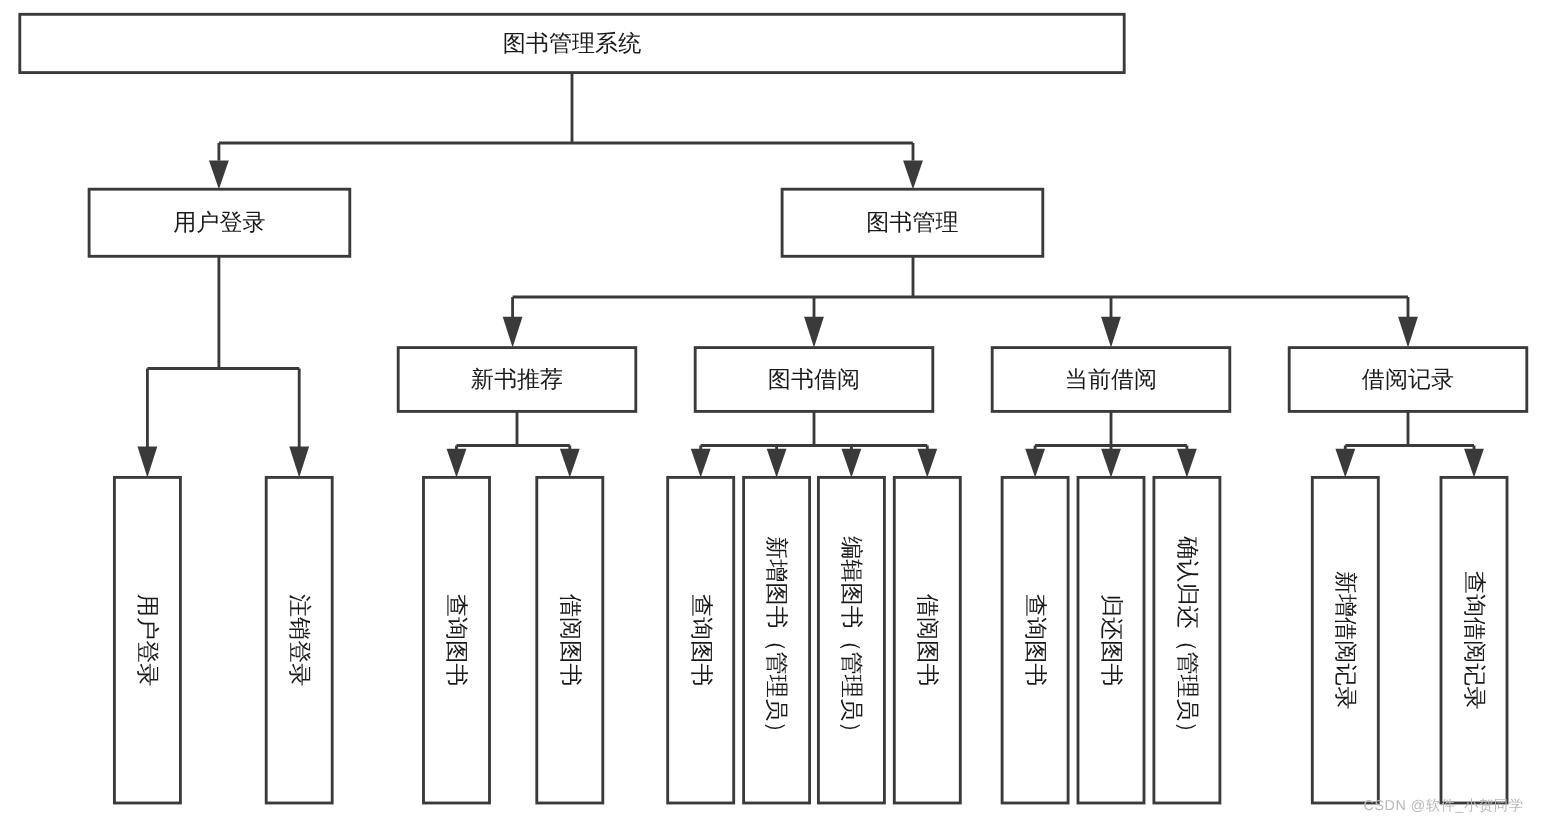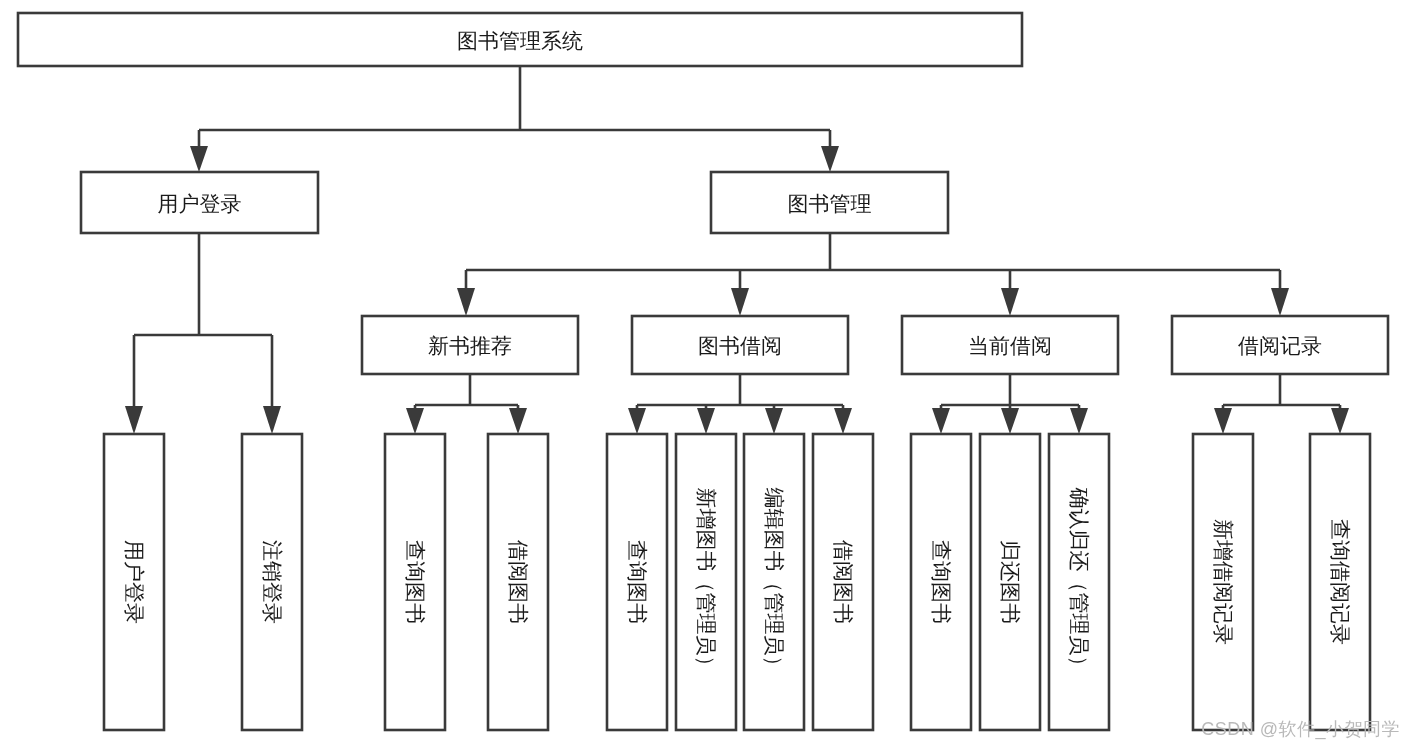--- a/index.html
+++ b/index.html
@@ -58,10 +58,10 @@
   }
   .watermark {
     position: absolute;
-    right: 5px;
+    right: 20px;
     bottom: 6px;
     color: #b9b9b9;
-    font-size: 18px;
+    font-size: 13px;
     font-family: "Liberation Sans", "DejaVu Sans", sans-serif;
     letter-spacing: 0.5px;
     user-select: none;

